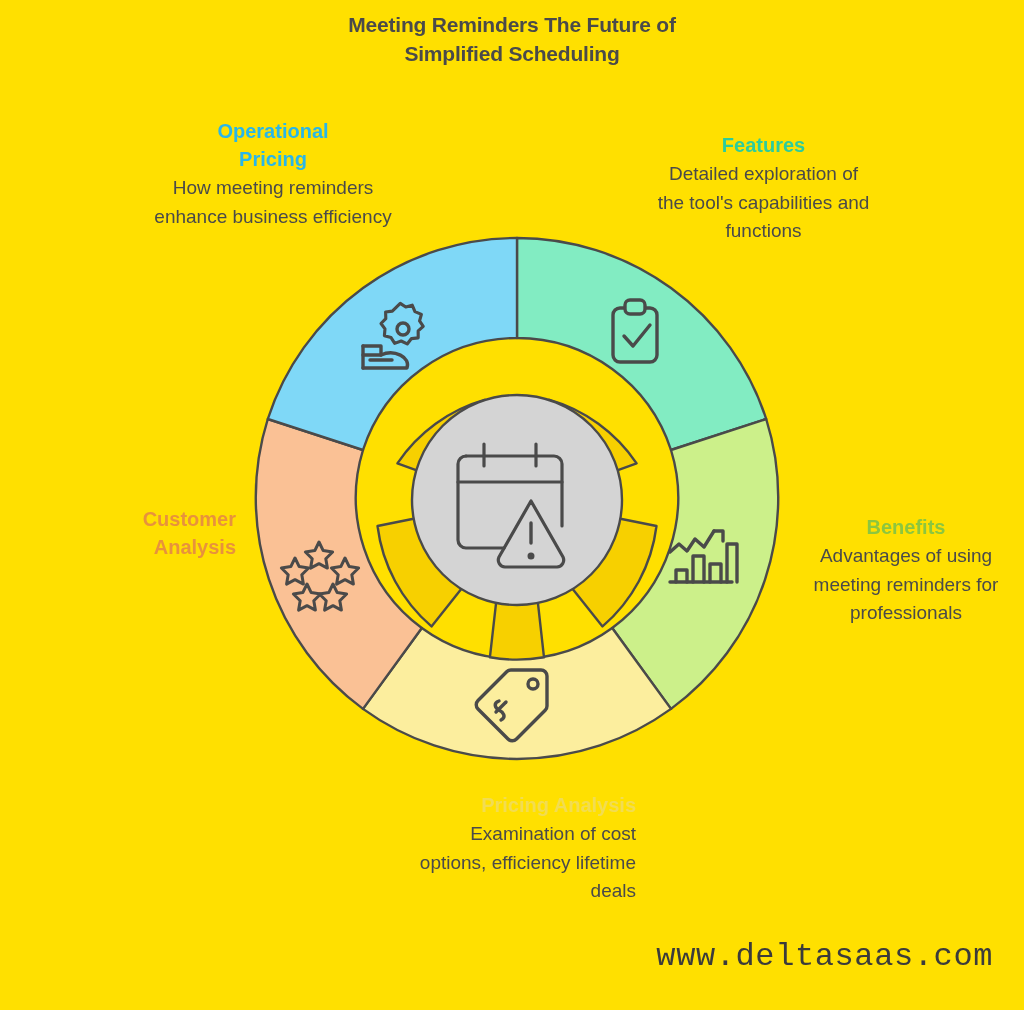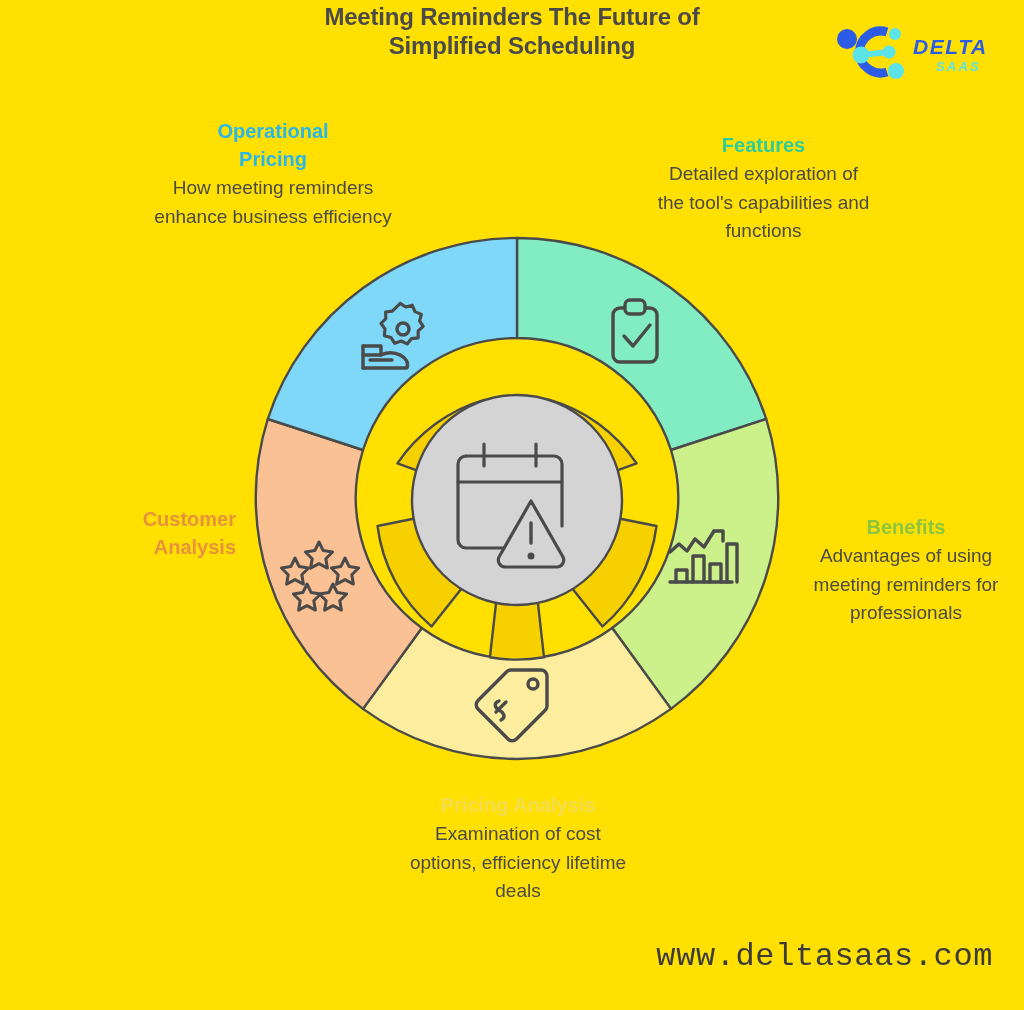--- a/index.html
+++ b/index.html
@@ -16,10 +16,10 @@
   .title{
     position:absolute;
     left:50%;transform:translateX(-50%);
-    top:2px;
+    top:10px;
     width:420px;
     text-align:center;
-    font-size:24px;
+    font-size:21px;
     font-weight:bold;
     line-height:29px;
     color:#4a4a4a;

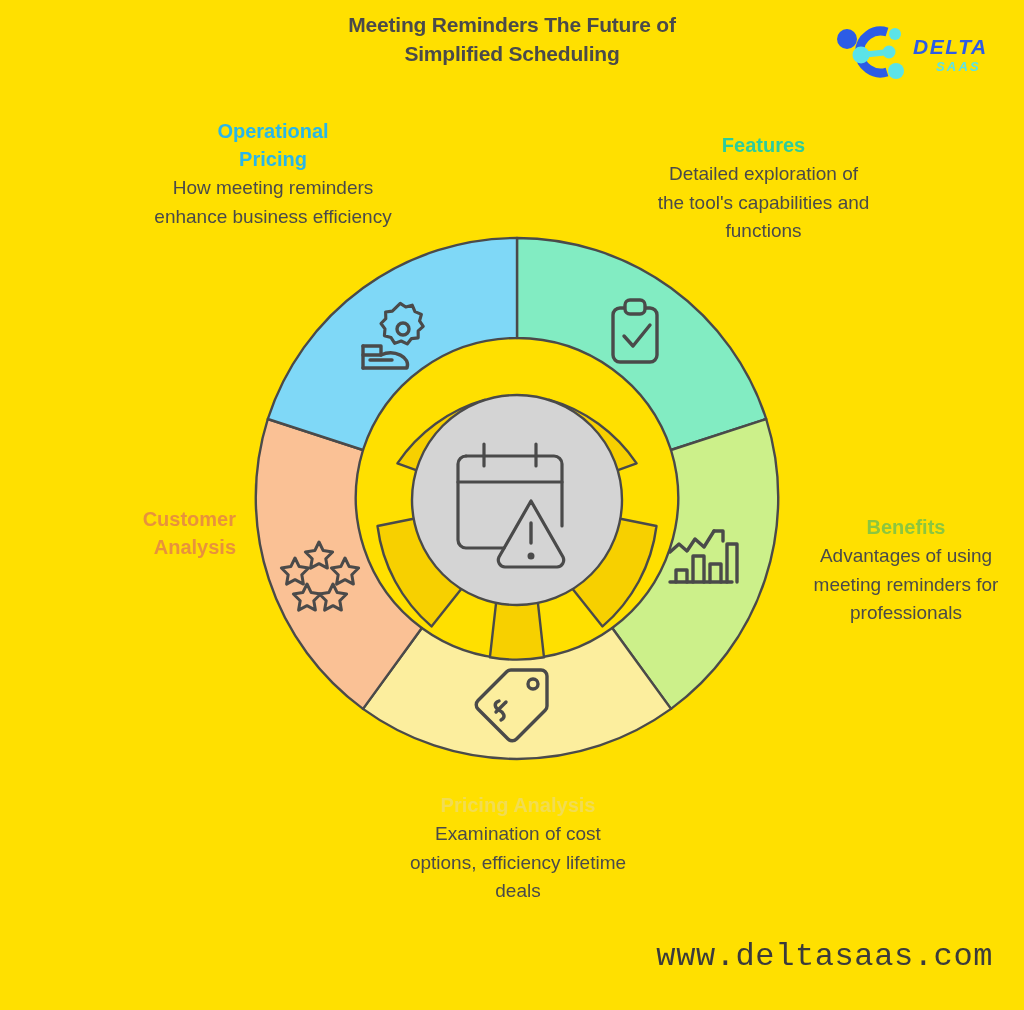--- a/index.html
+++ b/index.html
@@ -77,23 +77,6 @@
 
   <div class="title">Meeting Reminders  The Future of Simplified Scheduling</div>
 
-  <div class="logo">
-    <svg width="160" height="60" viewBox="0 0 160 60" xmlns="http://www.w3.org/2000/svg">
-      <g>
-
-        <path d="M54 10 A21 21 0 1 0 54 50" fill="none" stroke="#2C5CE6" stroke-width="9" stroke-linecap="butt"></path>
-        <circle cx="14" cy="17" r="10" fill="#2C5CE6"></circle>
-        <circle cx="62" cy="12" r="6" fill="#5BE3E8"></circle>
-        <circle cx="63" cy="49" r="8" fill="#5BE3E8"></circle>
-
-        <circle cx="28" cy="33" r="8.5" fill="#5BE3E8"></circle>
-        <circle cx="56" cy="30" r="6.5" fill="#5BE3E8"></circle>
-        <path d="M28 33 L56 30" stroke="#5BE3E8" stroke-width="6"></path>
-      </g>
-      <text x="80" y="32" font-family="Liberation Sans, sans-serif" font-size="21" font-weight="bold" font-style="italic" letter-spacing="1.6" fill="#2C5CE6">DELTA</text>
-      <text x="103" y="49" font-family="Liberation Sans, sans-serif" font-size="13" font-weight="bold" font-style="italic" letter-spacing="2.2" fill="#5BE3E8">SAAS</text>
-    </svg>
-  </div>
 
   <div class="wheel">
     <svg width="524" height="524" viewBox="0 0 524 524" xmlns="http://www.w3.org/2000/svg">

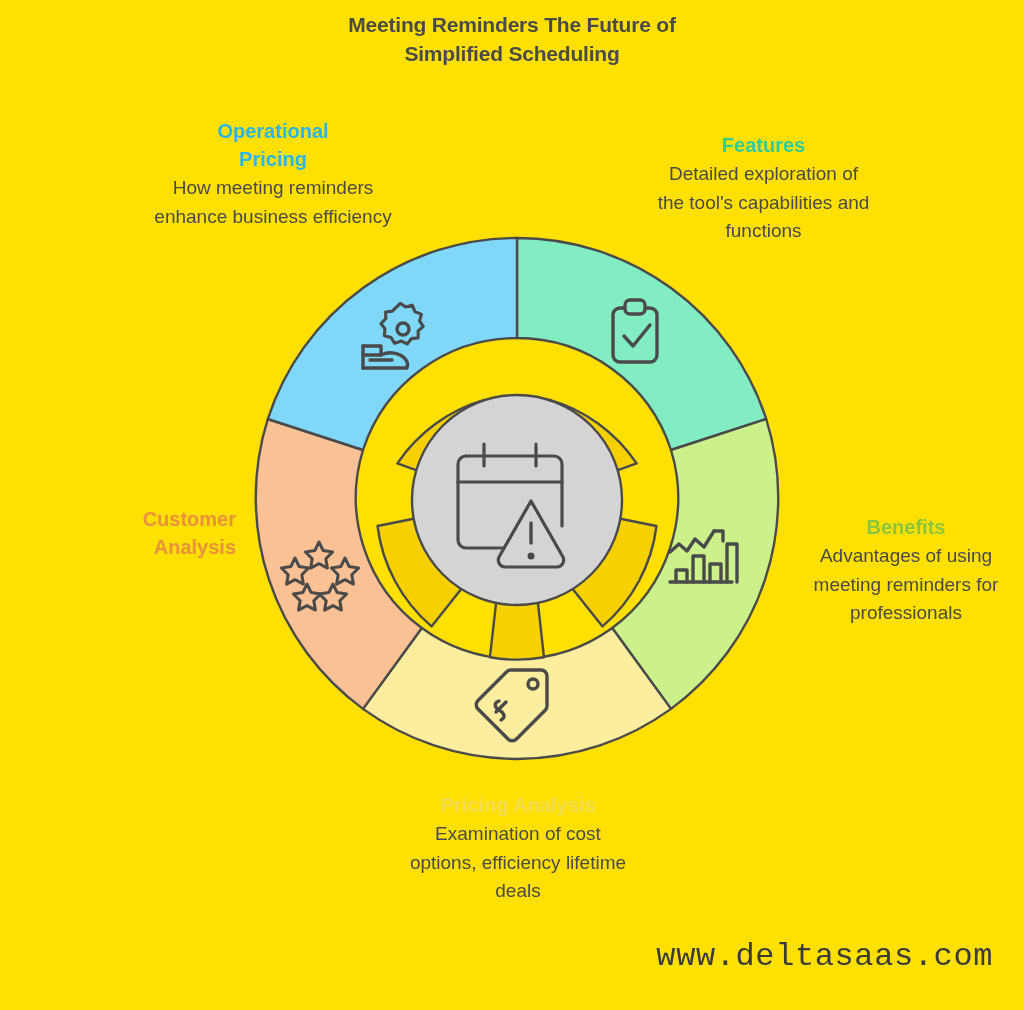--- a/index.html
+++ b/index.html
@@ -54,7 +54,7 @@
   #co-benefits{left:802px;top:513px;width:208px;text-align:center;}
   #co-benefits .cap{color:#8CC63F;}
 
-  #co-pricing{left:400px;top:791px;width:236px;text-align:center;}
+  #co-pricing{left:400px;top:791px;width:236px;text-align:right;}
   #co-pricing .cap{color:#F2DC52;}
 
   #co-reviews{left:20px;top:505px;width:216px;text-align:right;}

